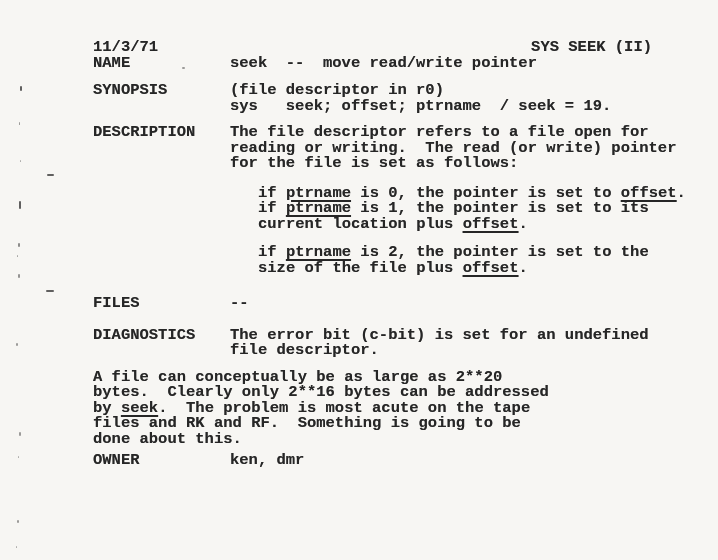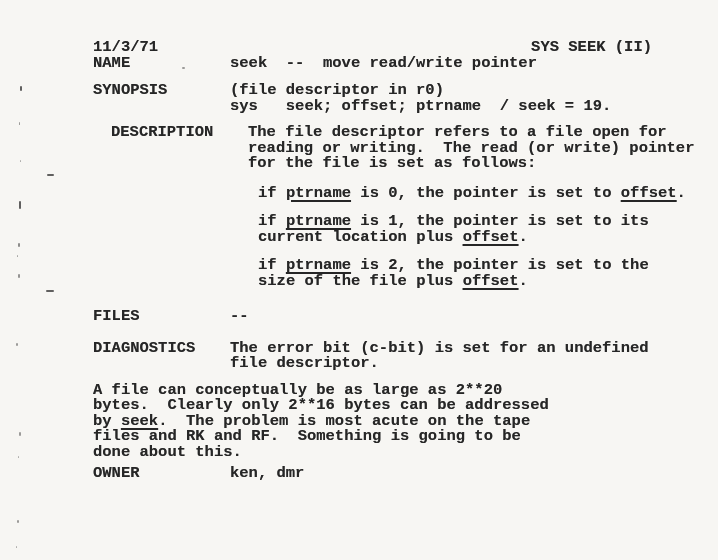--- a/index.html
+++ b/index.html
@@ -27,7 +27,7 @@
   .u{text-decoration:underline;text-underline-offset:2.5px;text-decoration-thickness:1.5px;}
   .m-name{}
   .m-synopsis{margin-top:12px;}
-  .m-description{margin-top:11px;justify-content:flex-end;}
+  .m-description{margin-top:11px;}
   .m-case1{margin-top:14px;}
   .m-case2{margin-top:13px;}
   .m-case3{margin-top:13px;}

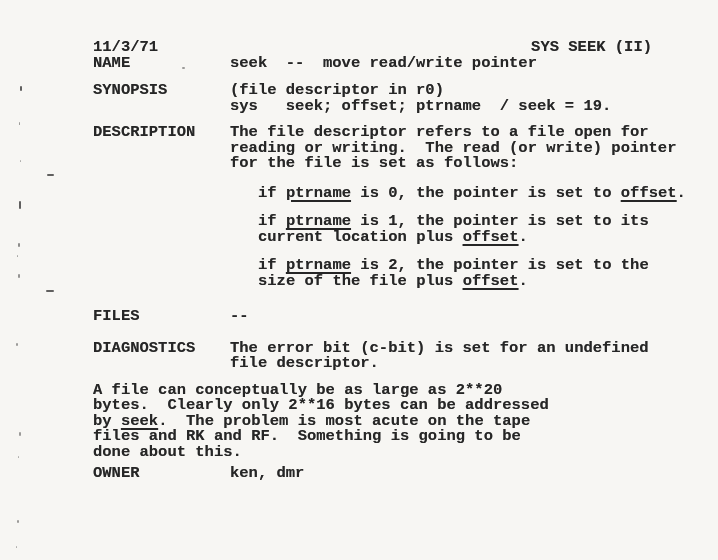--- a/index.html
+++ b/index.html
@@ -29,7 +29,7 @@
   .m-synopsis{margin-top:12px;}
   .m-description{margin-top:11px;}
   .m-case1{margin-top:14px;}
-  .m-case2{margin-top:13px;}
+  .m-case2{}
   .m-case3{margin-top:13px;}
   .m-files{margin-top:20px;}
   .m-seealso{margin-top:14px;}

